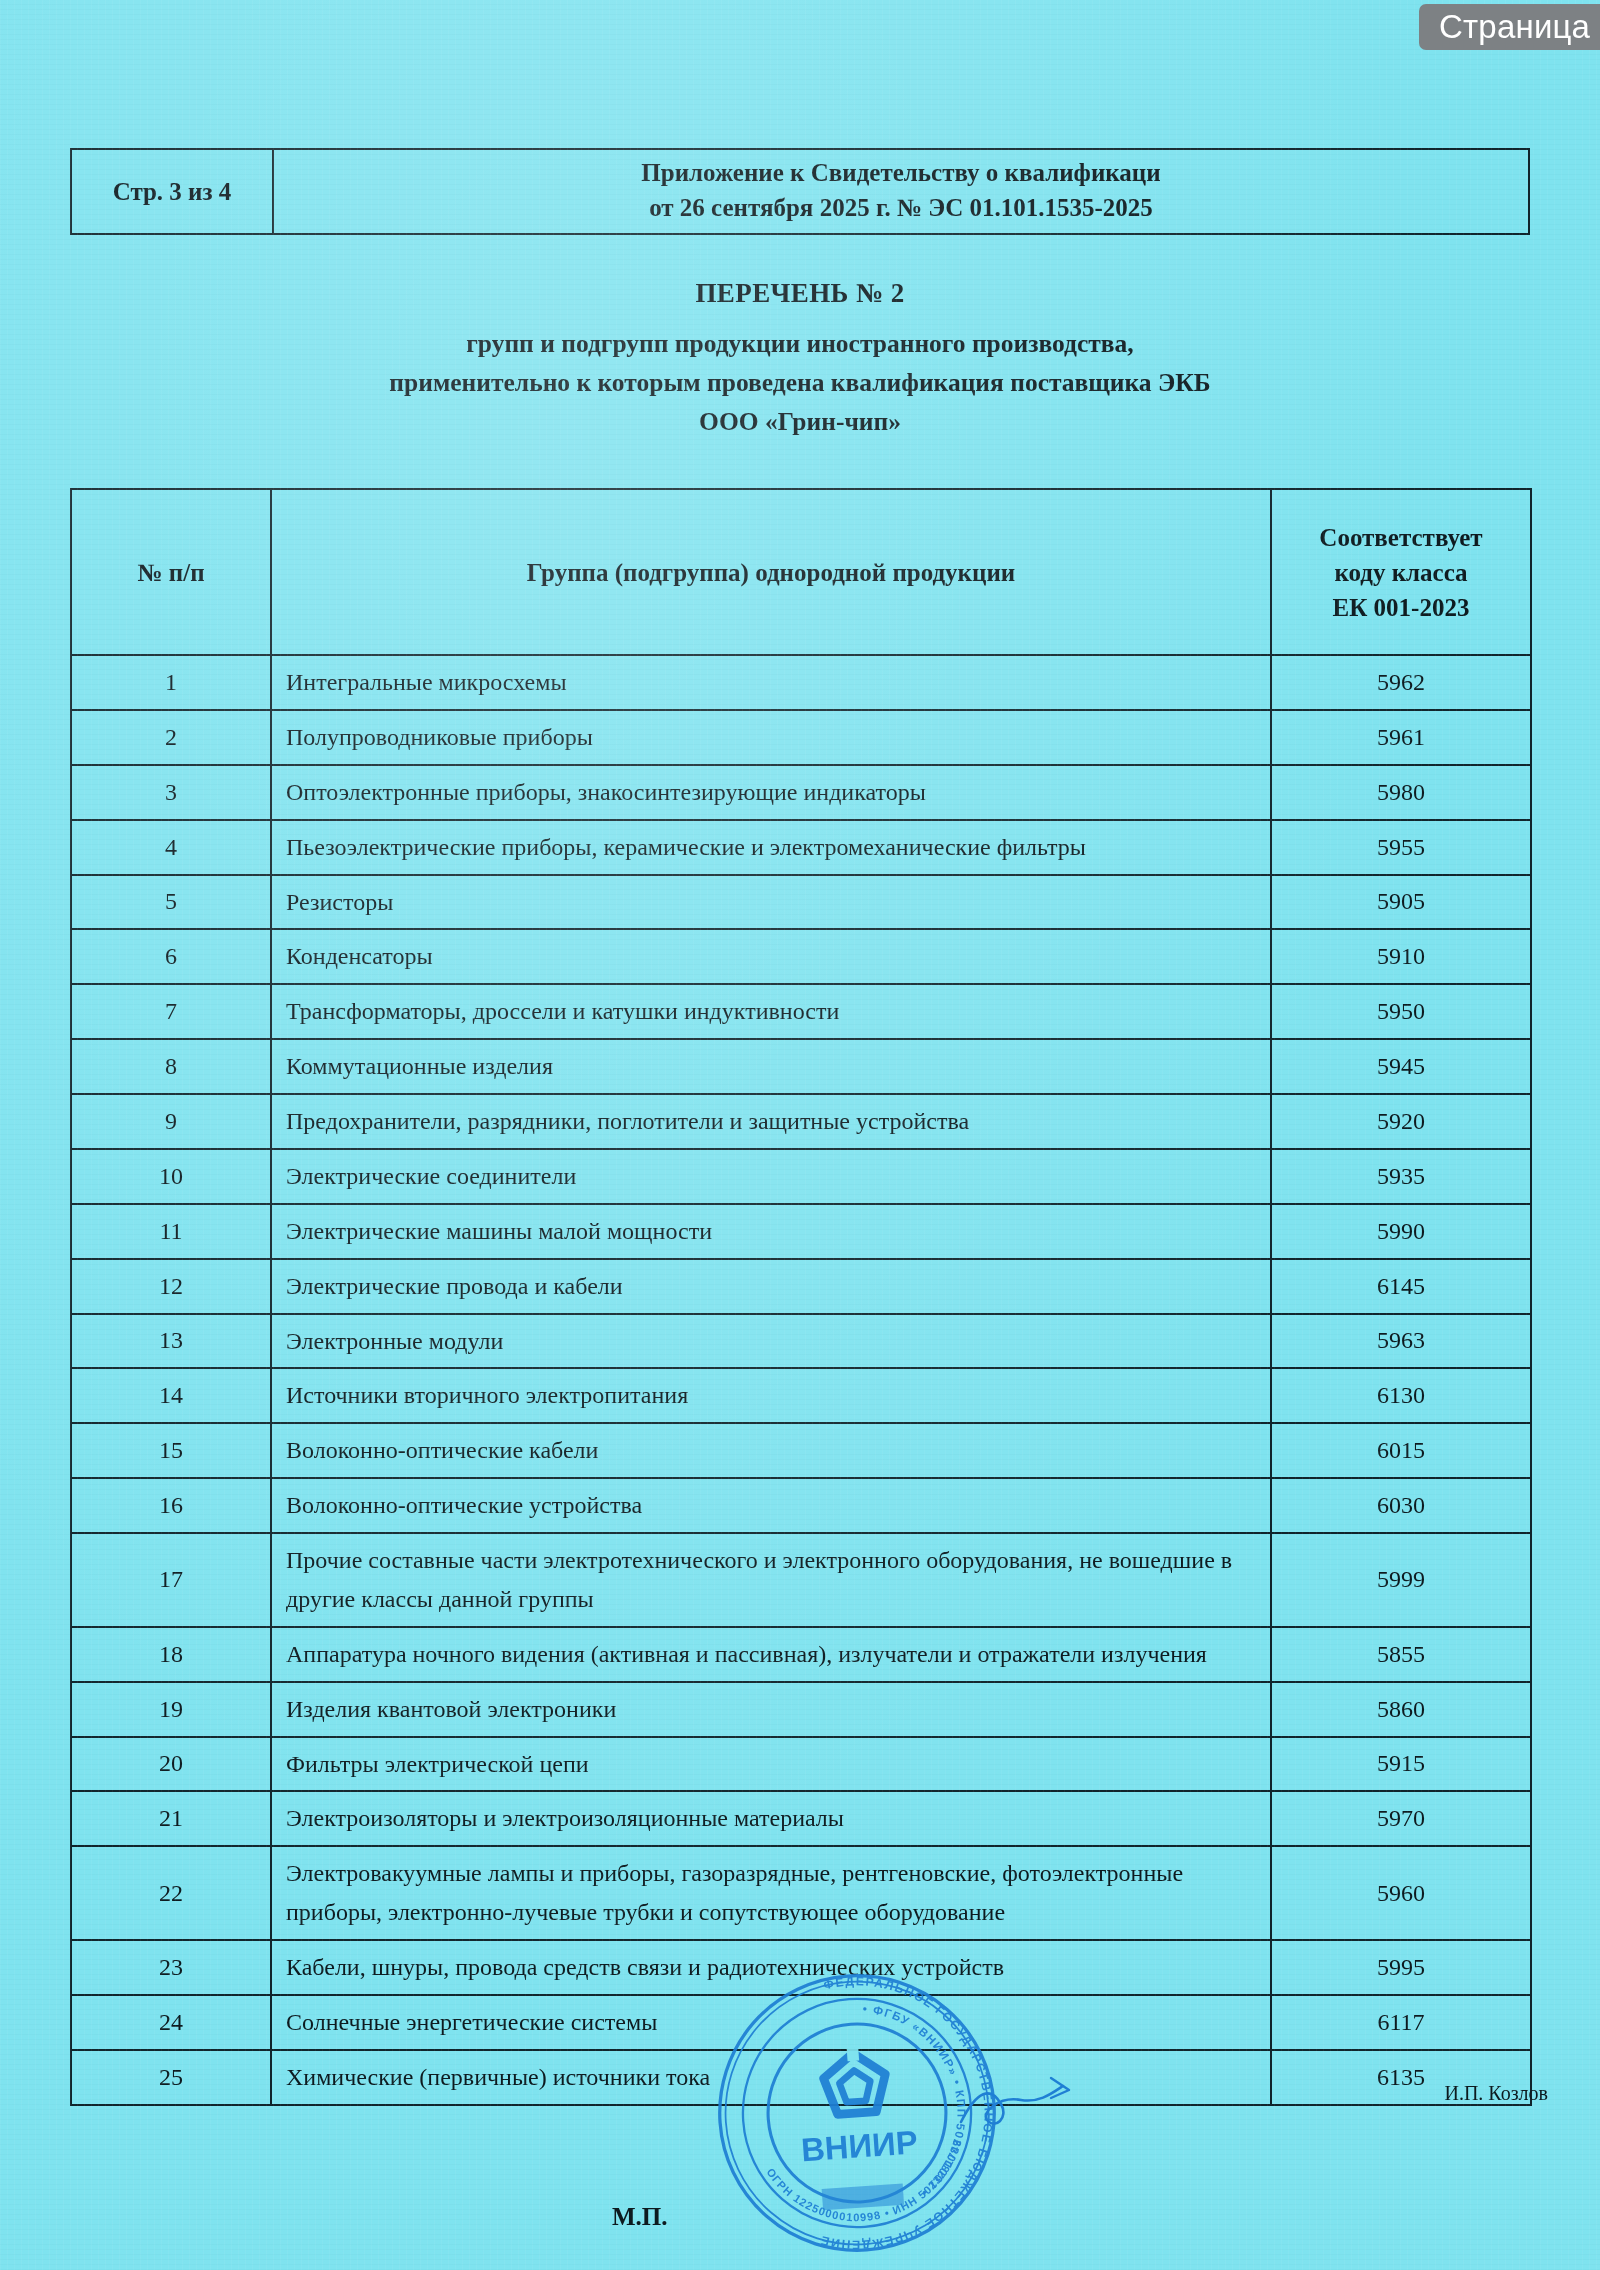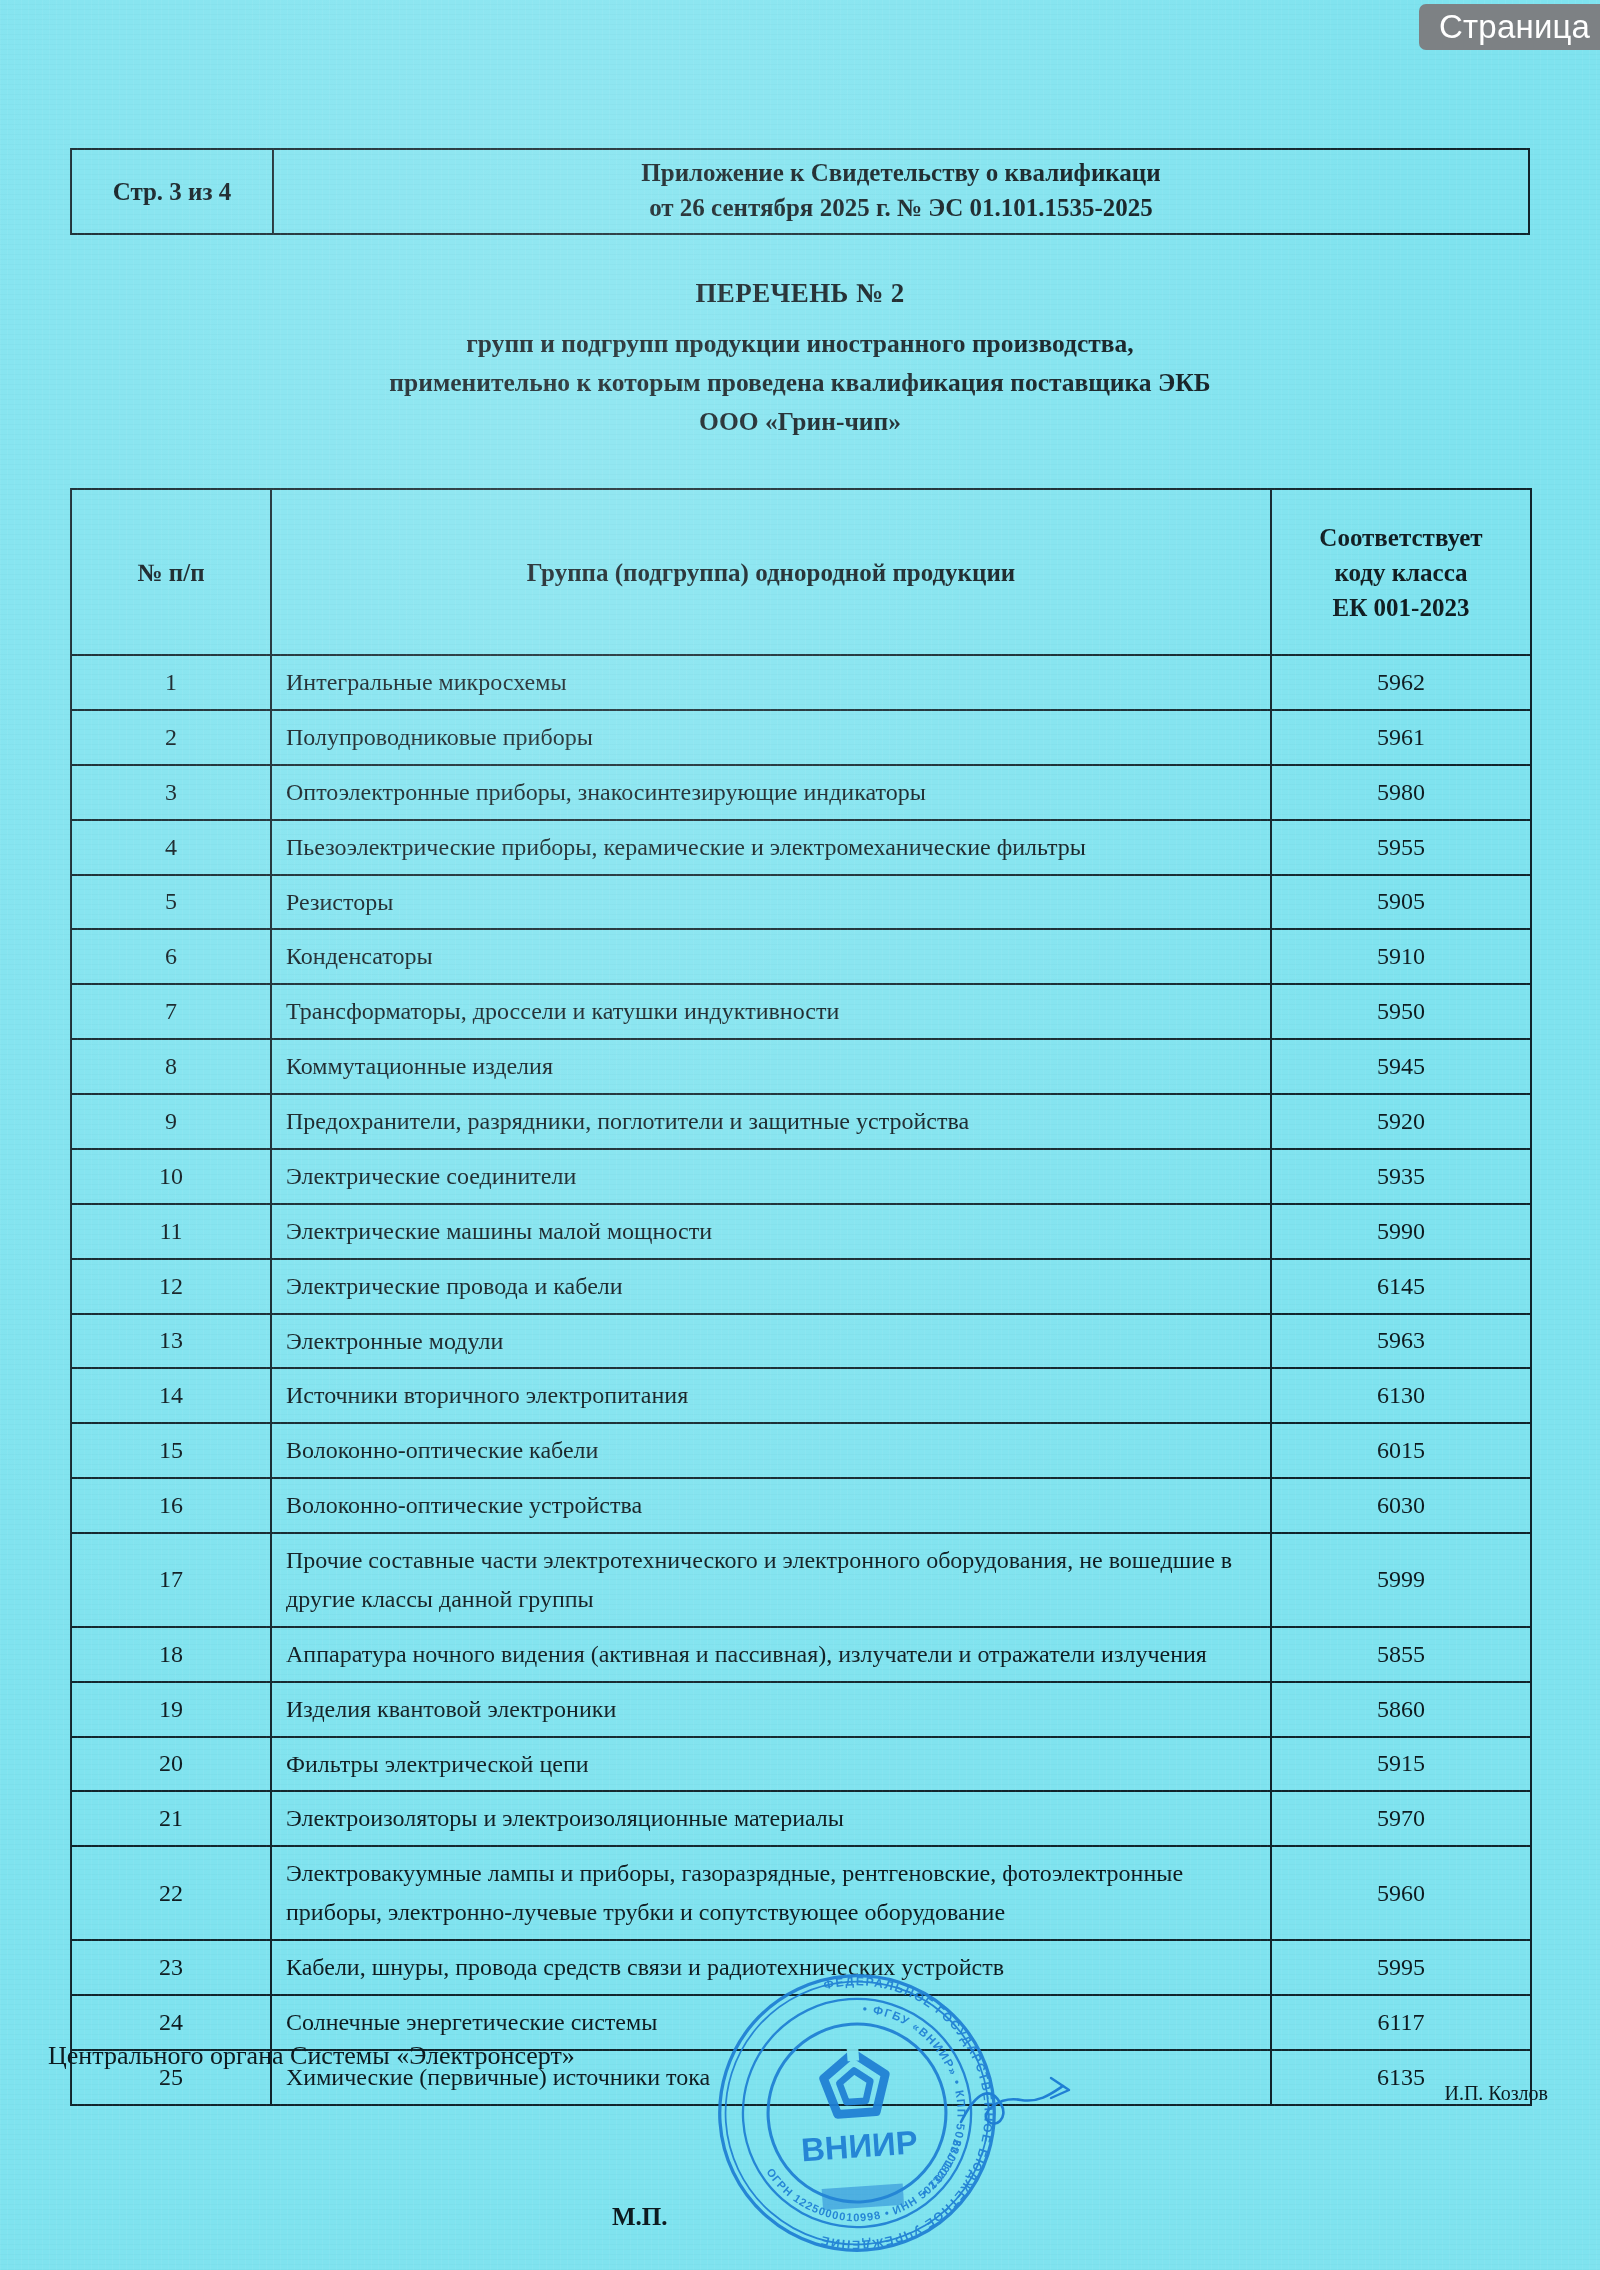--- a/index.html
+++ b/index.html
@@ -374,7 +374,6 @@
 </table>
 
 <div class="sig-block">
-  <div>Центрального органа Системы «Электронсерт»</div>
 </div>
 
 <div class="sig-name">И.П. Козлов</div>

